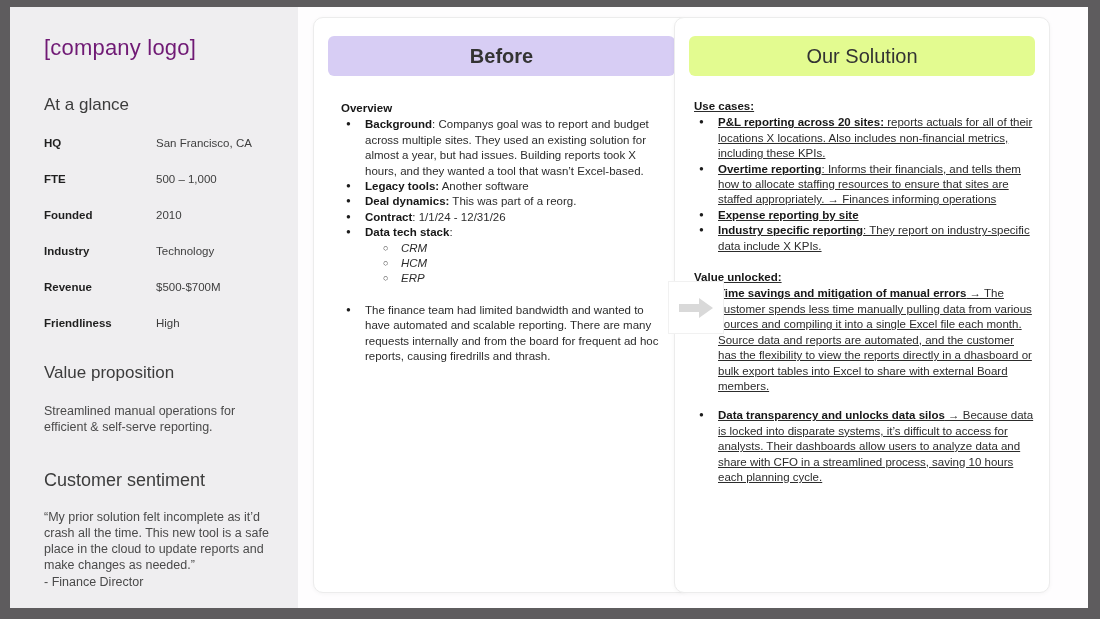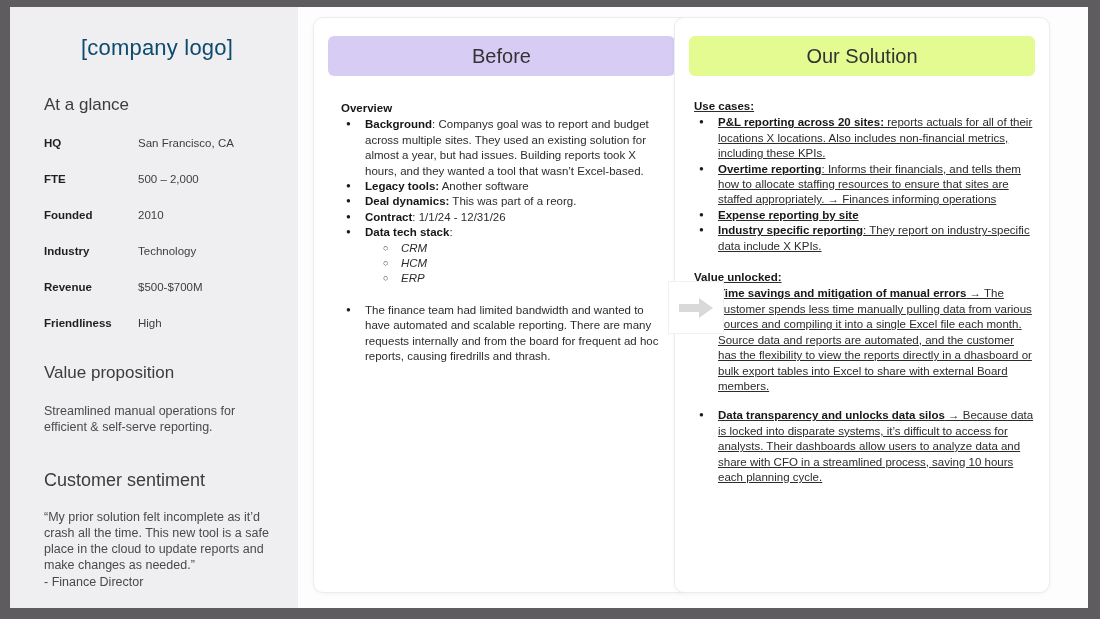--- a/index.html
+++ b/index.html
@@ -25,8 +25,8 @@
     padding: 20px 28px 0 34px;
   }
   .logo {
-    font-size: 22px; color: #0c4a6e;
-    text-align: center; margin-top: 8px;
+    font-size: 22px; color: #701a75;
+    text-align: left; margin-top: 8px;
     letter-spacing: 0.2px;
   }
   .side-h {

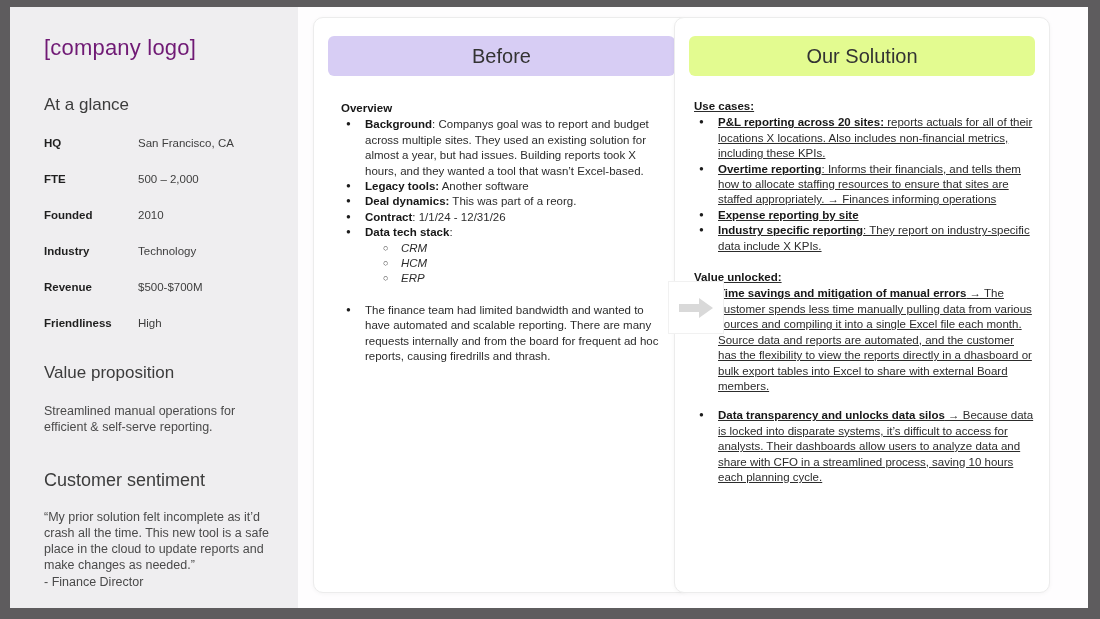--- a/index.html
+++ b/index.html
@@ -59,7 +59,7 @@
     display: flex; align-items: center; justify-content: center;
     font-size: 20px; color: #333333; font-weight: 400;
   }
-  .pill-before { background: #d7cdf4; }
+  .pill-before { background: #d7cdf4; font-weight: bold; }
   .pill-solution { background: #e3fb90; }
   .card-body {
     font-size: 11.5px; color: #2c2c2c; line-height: 1.34;

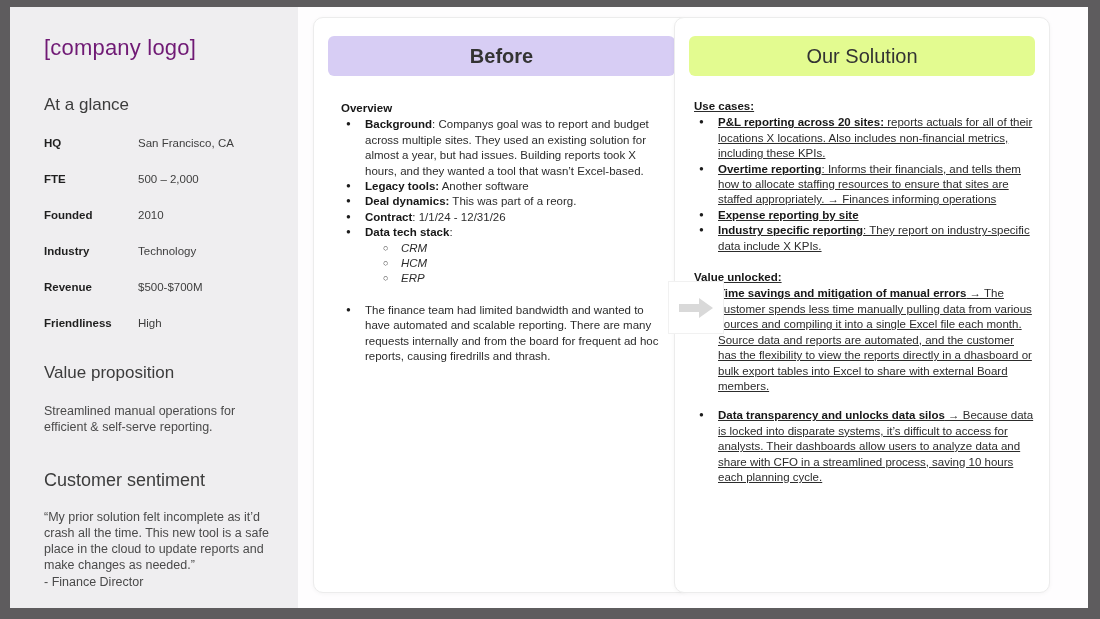--- a/index.html
+++ b/index.html
@@ -35,7 +35,7 @@
   }
   .stats { margin-top: 22px; }
   .stat-row { display: flex; margin-bottom: 24px; font-size: 11.5px; }
-  .stat-label { width: 94px; font-weight: bold; color: #1f1f1f; }
+  .stat-label { width: 112px; font-weight: bold; color: #1f1f1f; }
   .stat-value { color: #3e3e3e; }
   .side-para {
     margin-top: 20px; font-size: 12.5px; color: #4a4a4a;

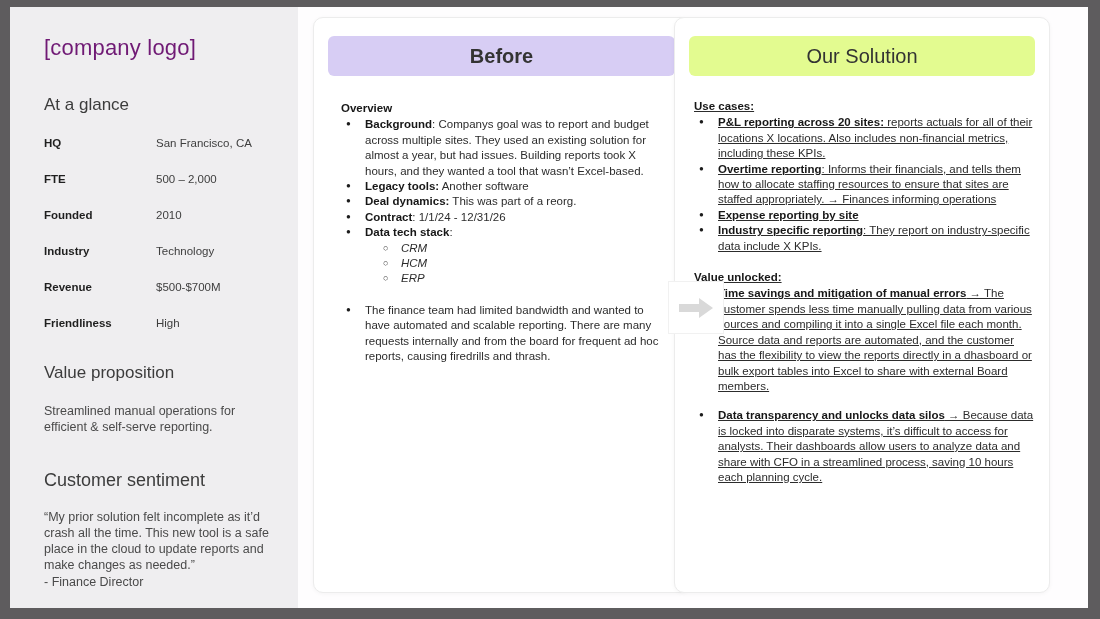--- a/index.html
+++ b/index.html
@@ -107,7 +107,7 @@
       </div>
       <div class="stat-row">
         <span class="stat-label">FTE</span>
-        <span class="stat-value">500 – 2,000</span>
+        <span class="stat-value">500 – 1,000</span>
       </div>
       <div class="stat-row">
         <span class="stat-label">Founded</span>

